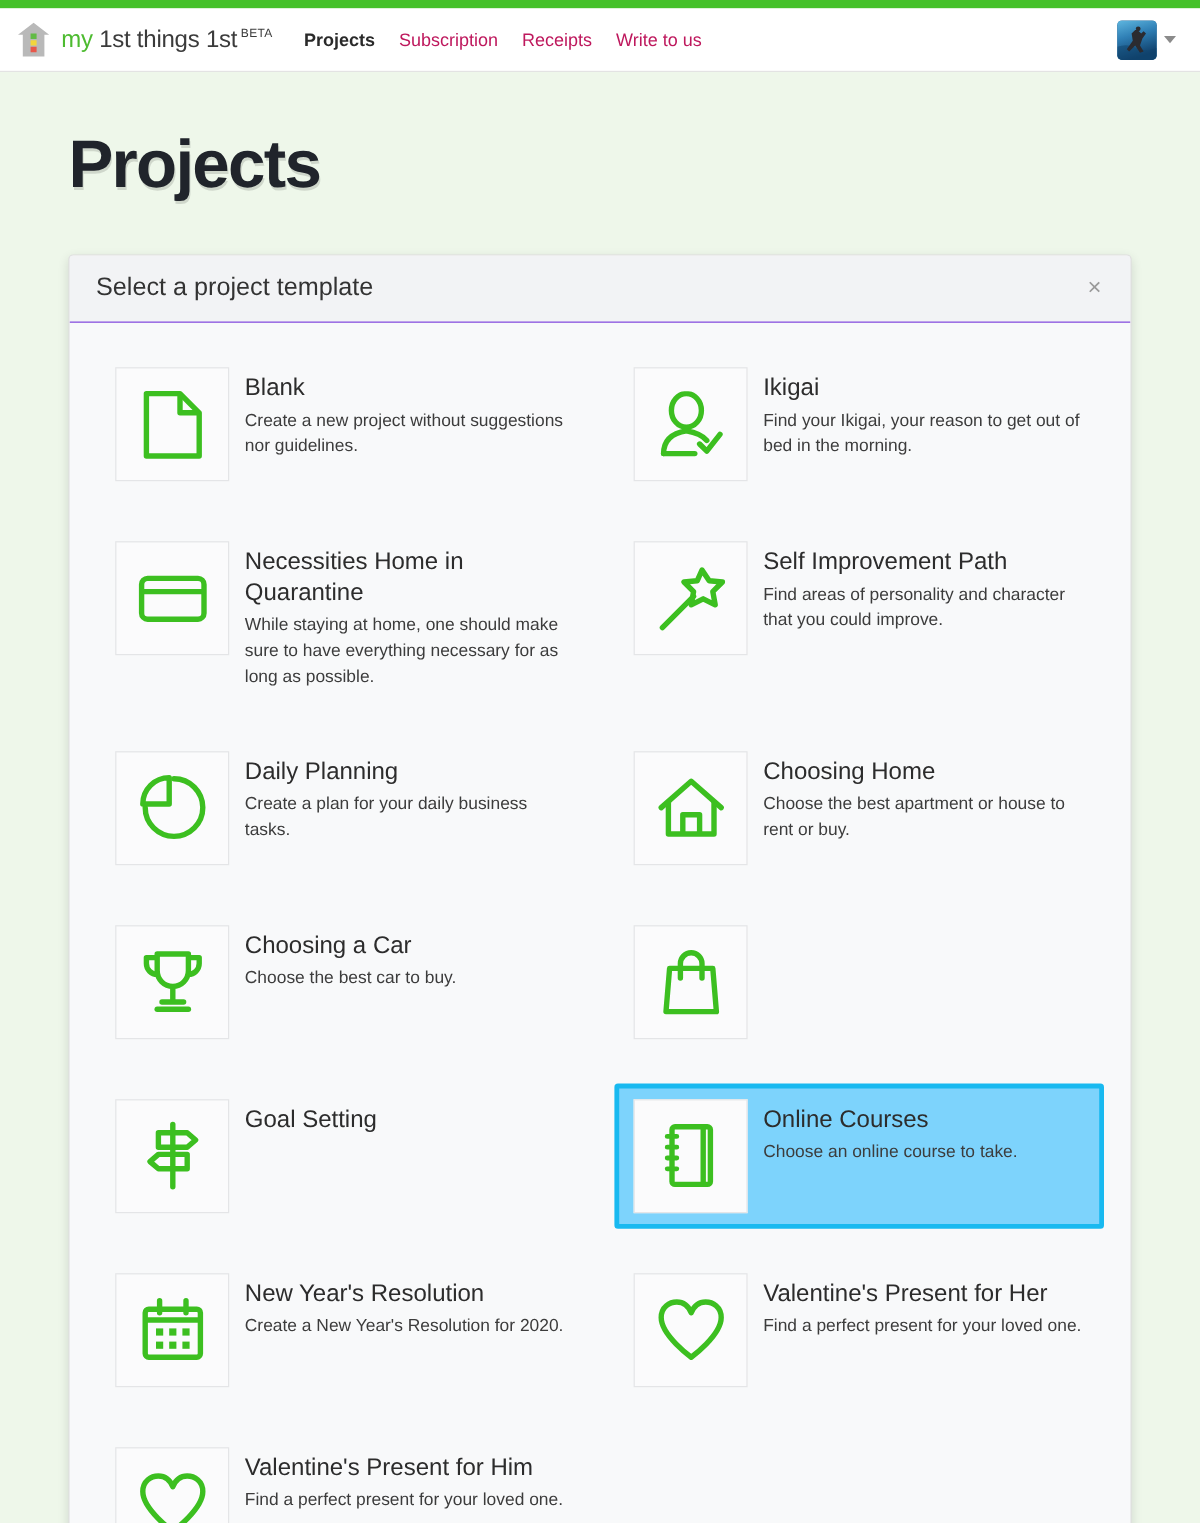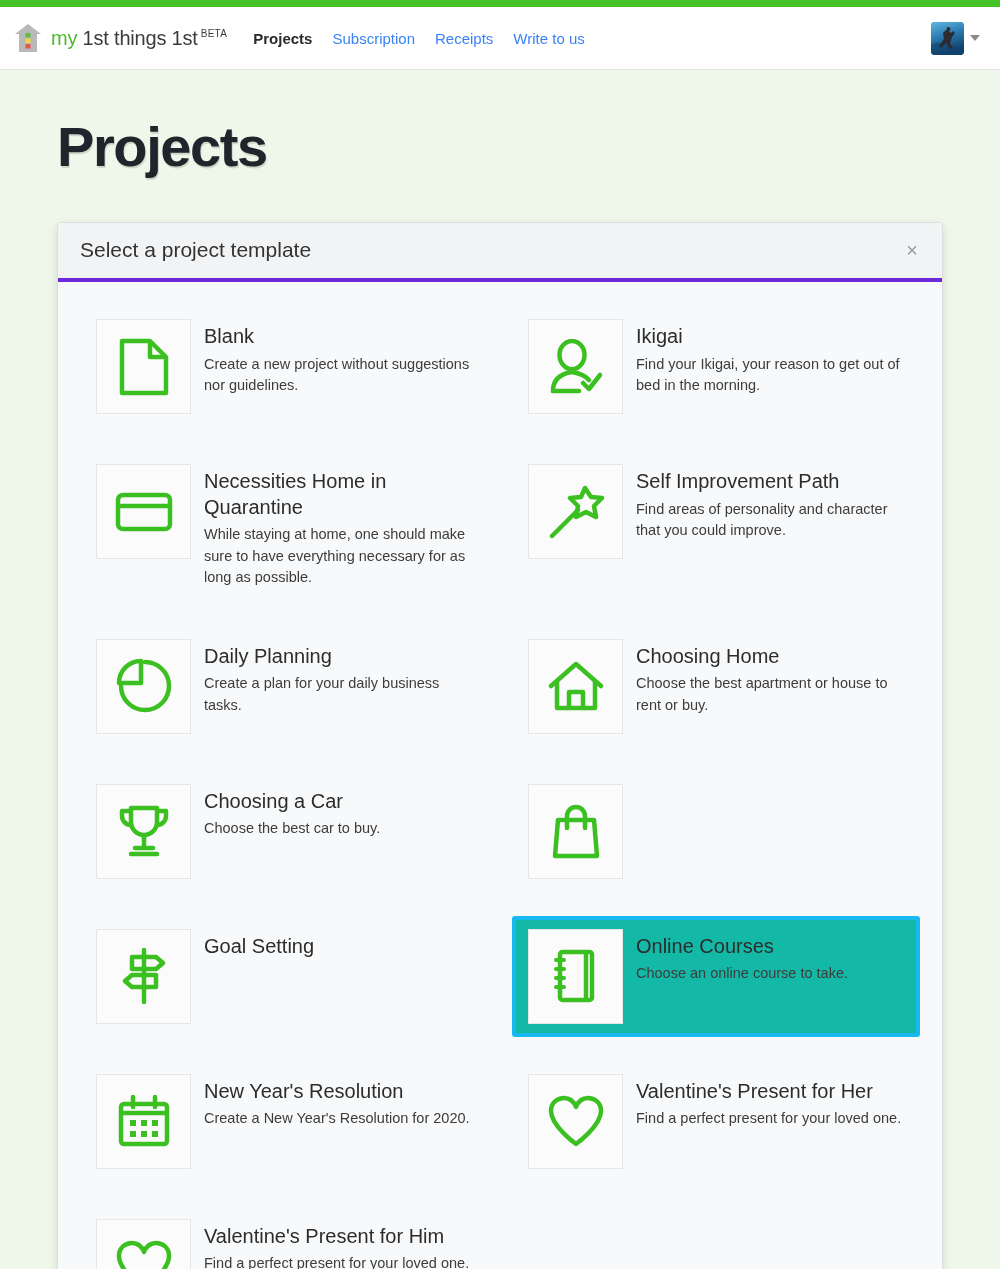--- a/index.html
+++ b/index.html
@@ -22,7 +22,7 @@
 
   
   .navbar {
-    height: 63px;
+    height: 53px;
     background: #ffffff;
     border-bottom: 1px solid #e3e3e3;
     display: flex;

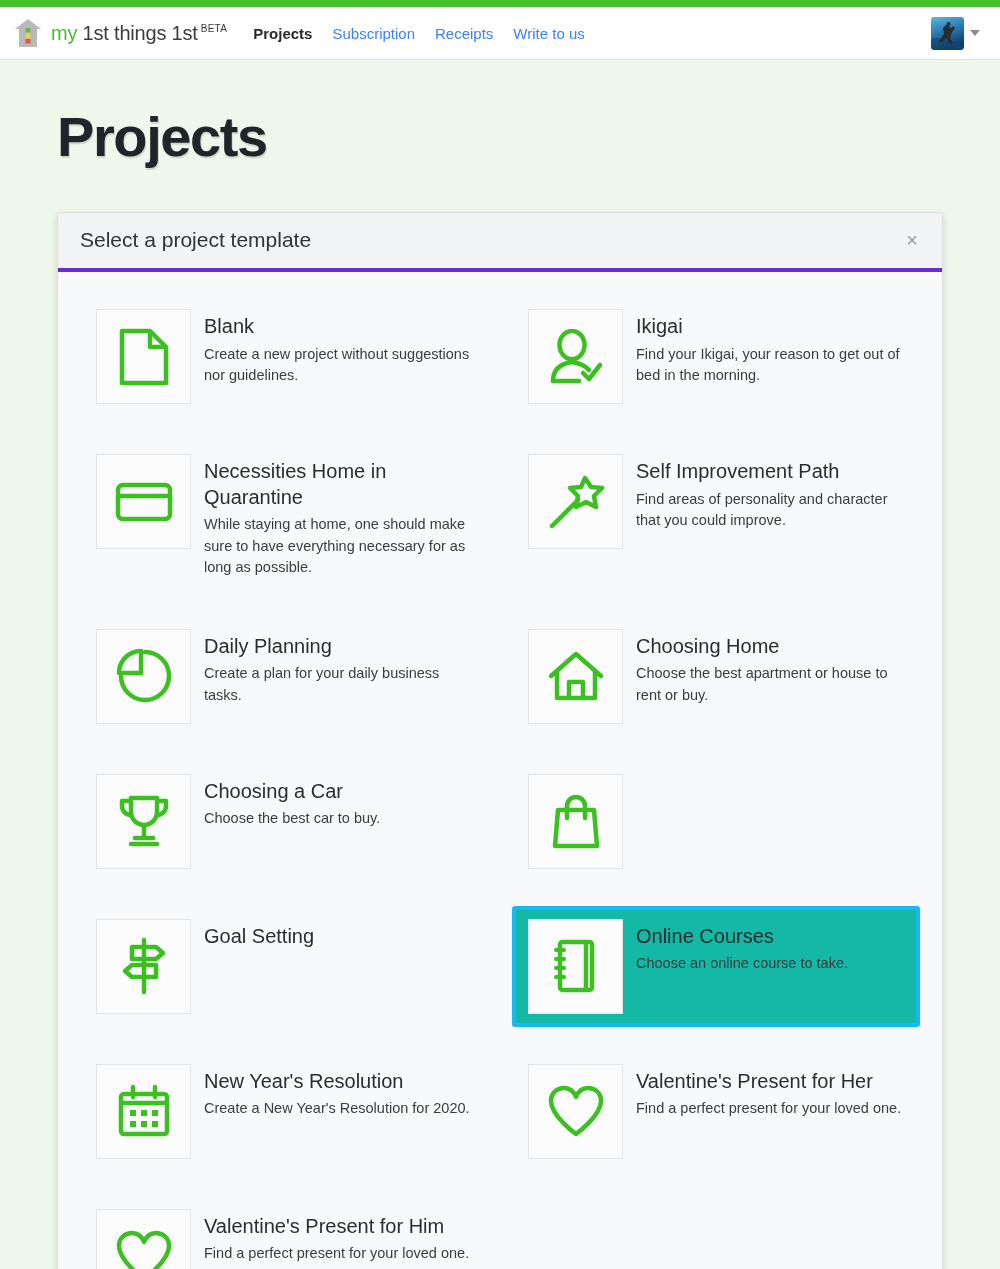--- a/index.html
+++ b/index.html
@@ -55,7 +55,7 @@
   .nav-links { display: flex; align-items: center; gap: 20px; }
   .nav-link {
     font-size: 15px;
-    color: #3b82f6;
+    color: #be185d;
     text-decoration: none;
     white-space: nowrap;
     cursor: pointer;

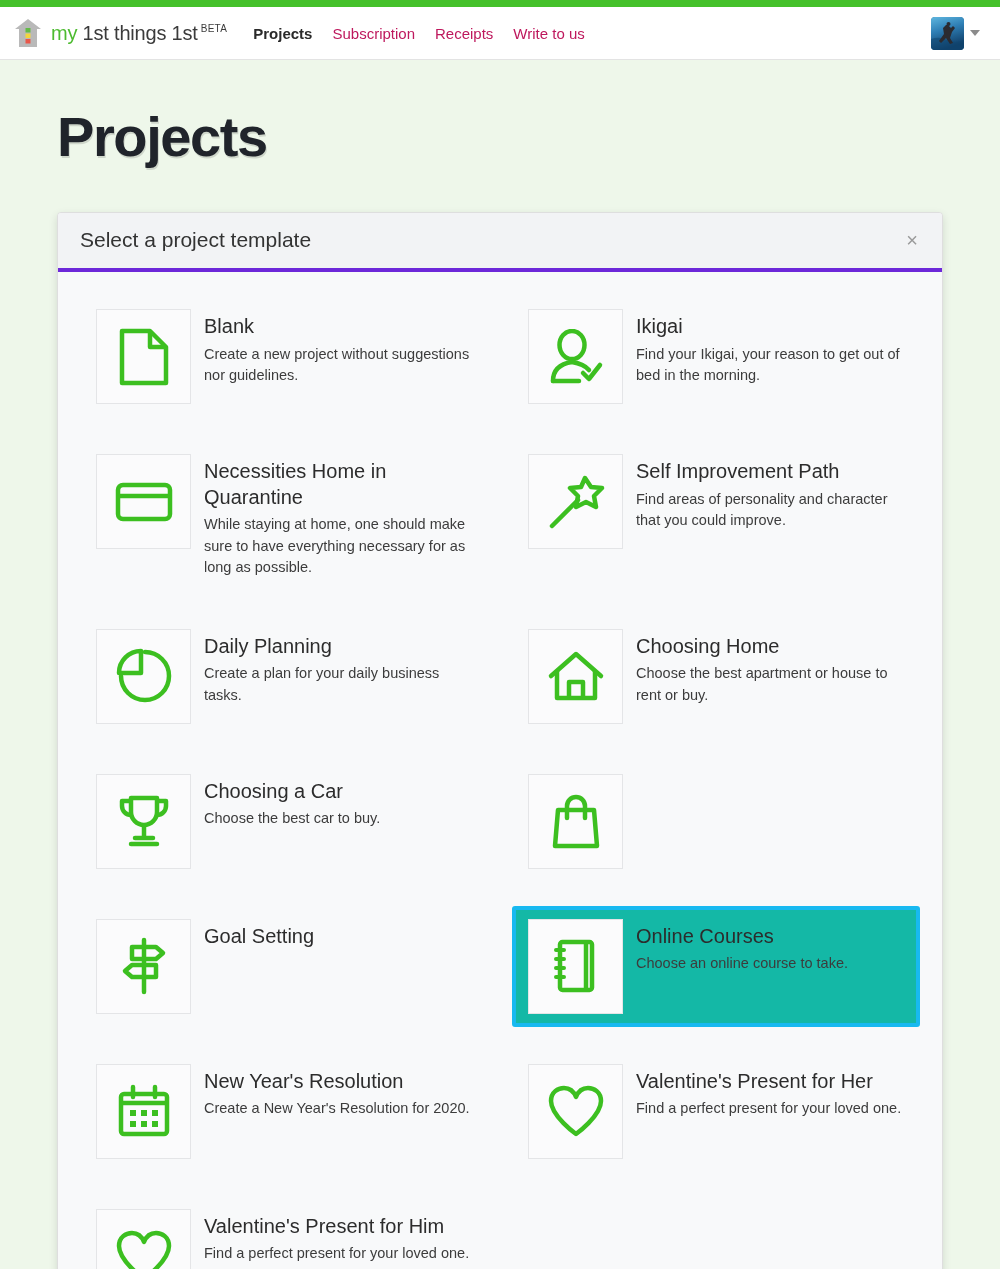--- a/index.html
+++ b/index.html
@@ -108,7 +108,7 @@
   }
   .panel-header {
     background: #f2f3f5;
-    border-bottom: 4px solid #6d28d9;
+    border-bottom: 1px solid #6d28d9;
     padding: 15px 22px 16px 22px;
     display: flex;
     align-items: center;

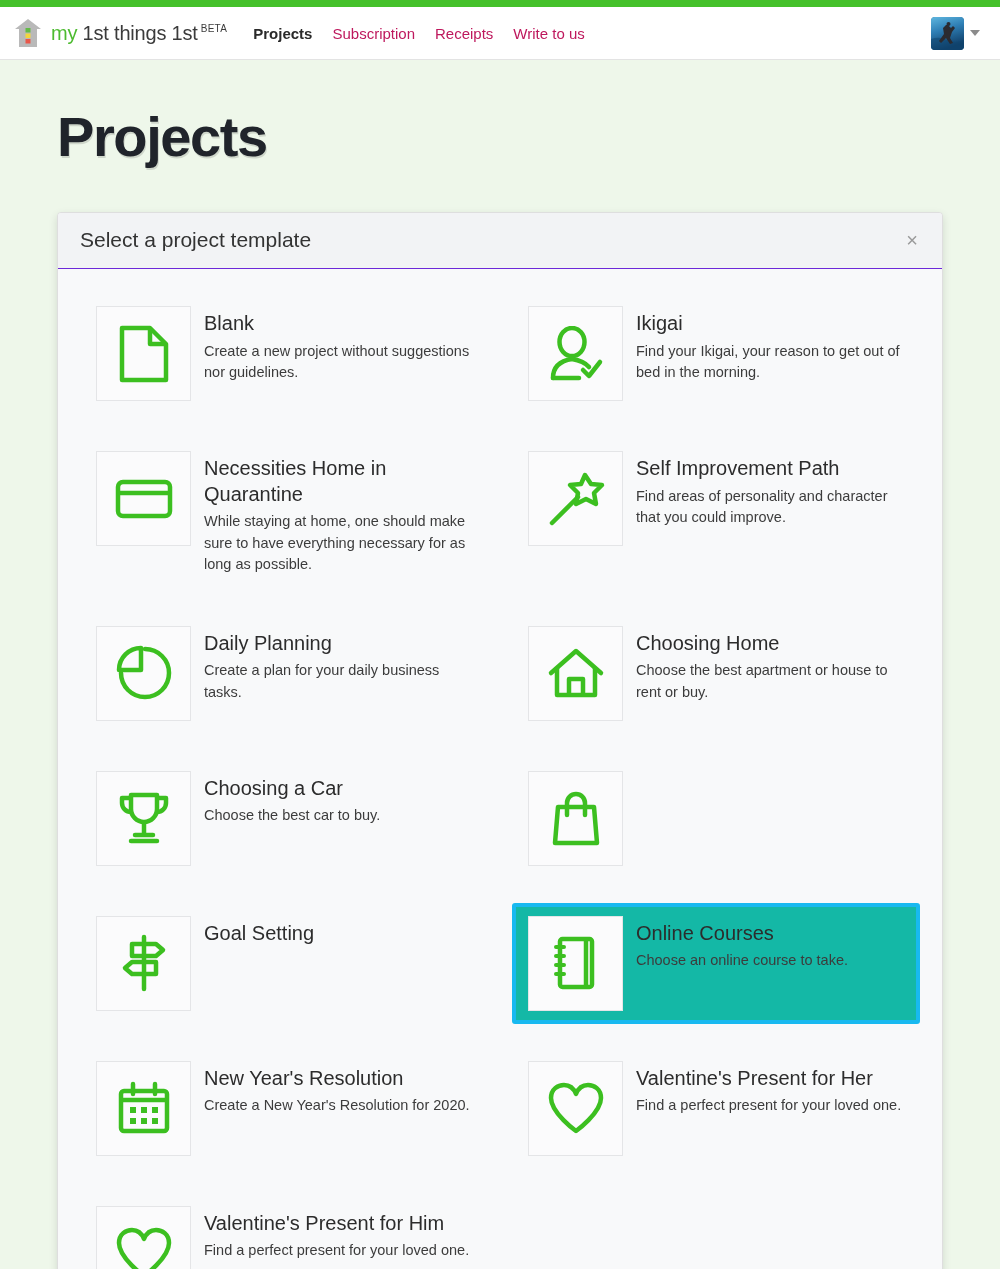--- a/index.html
+++ b/index.html
@@ -154,7 +154,7 @@
   }
   .tpl-card.highlighted {
     border-color: #18b9f0;
-    background: #14b8a6;
+    background: #7dd3fc;
   }
   .tpl-icon-box {
     width: 95px; height: 95px;

